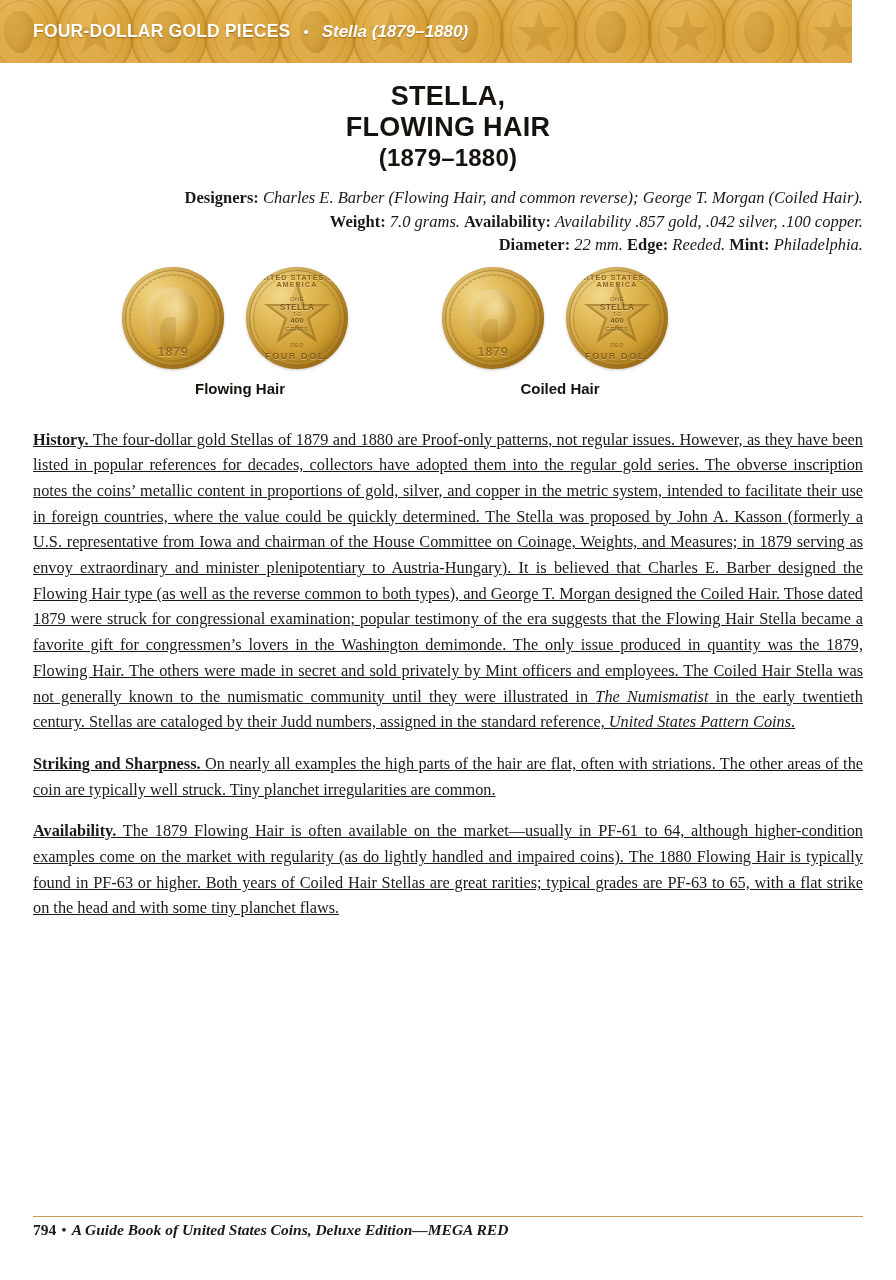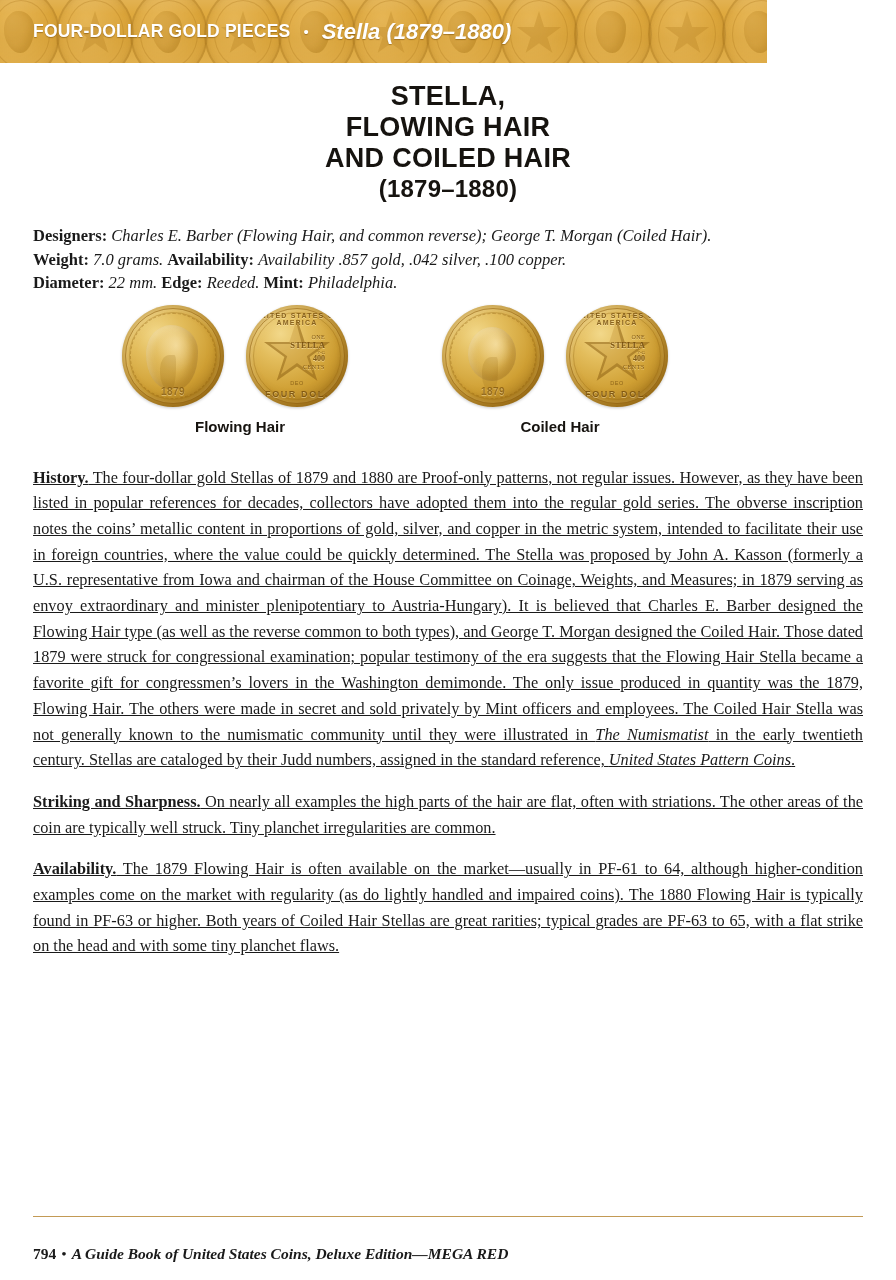--- a/index.html
+++ b/index.html
@@ -21,7 +21,7 @@
   .header-banner {
     position: absolute;
     left: 0; top: 0;
-    width: 767px;
+    width: 852px;
     height: 63px;
     background: #dfa93e;
     background-image:

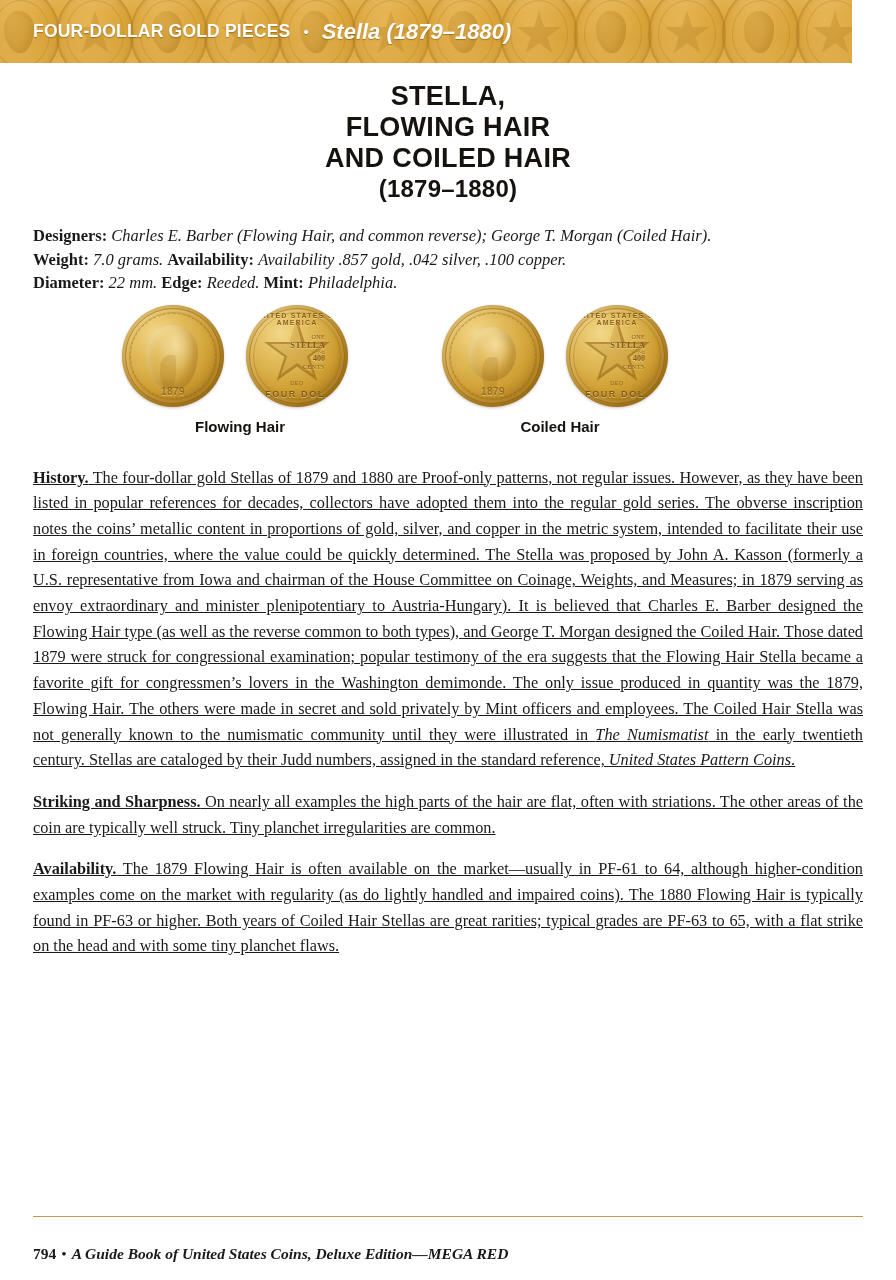--- a/index.html
+++ b/index.html
@@ -98,7 +98,7 @@
     font-family: "Liberation Sans", sans-serif;
     font-weight: bold;
     font-style: italic;
-    font-size: 22px;
+    font-size: 17px;
     color: #ffffff;
     text-shadow: 0 1px 1px rgba(120,78,10,0.55);
   }

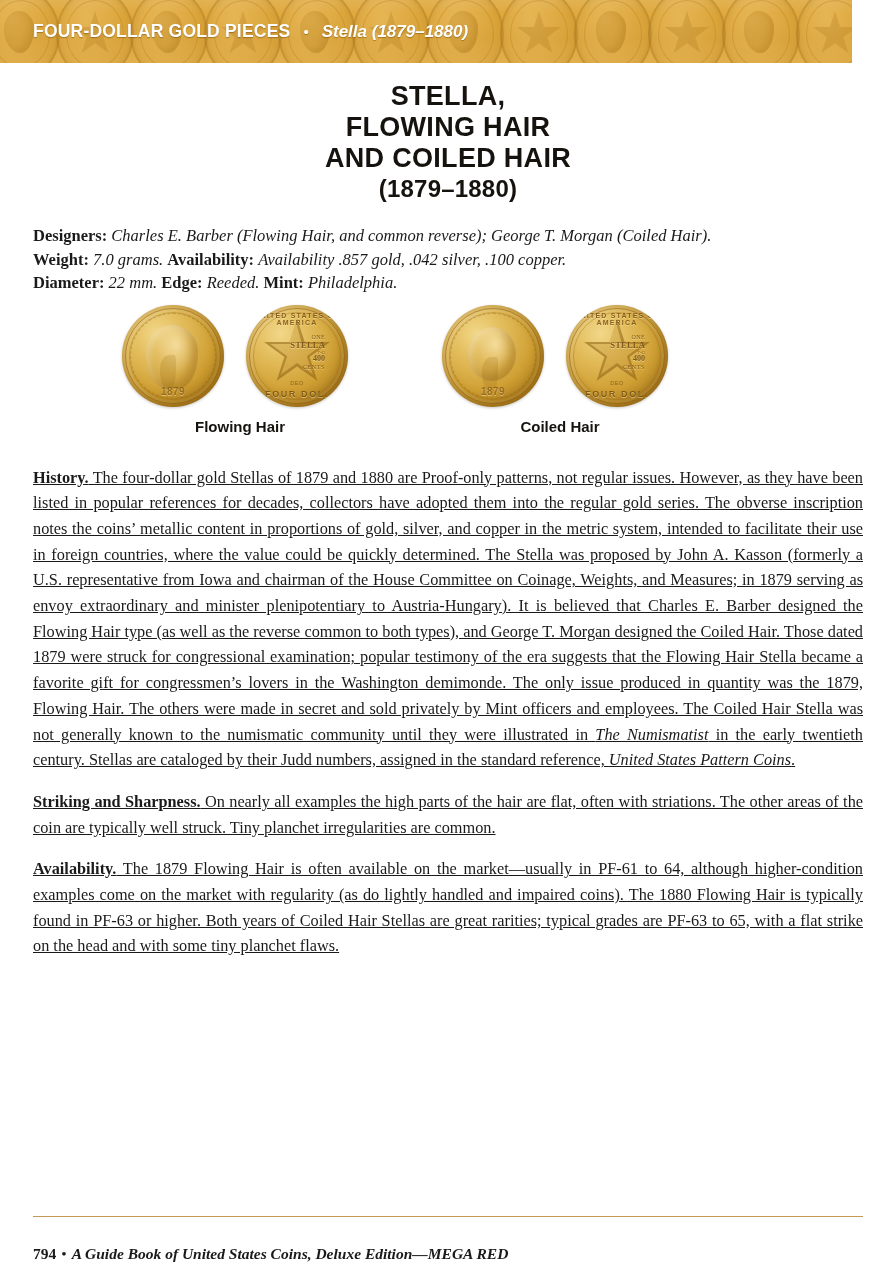--- a/index.html
+++ b/index.html
@@ -363,7 +363,6 @@
   <div class="title-block">
     <div class="tl">STELLA,</div>
     <div class="tl">FLOWING HAIR</div>
-    <div class="tl">AND COILED HAIR</div>
     <div class="tl-years">(1879–1880)</div>
   </div>
 

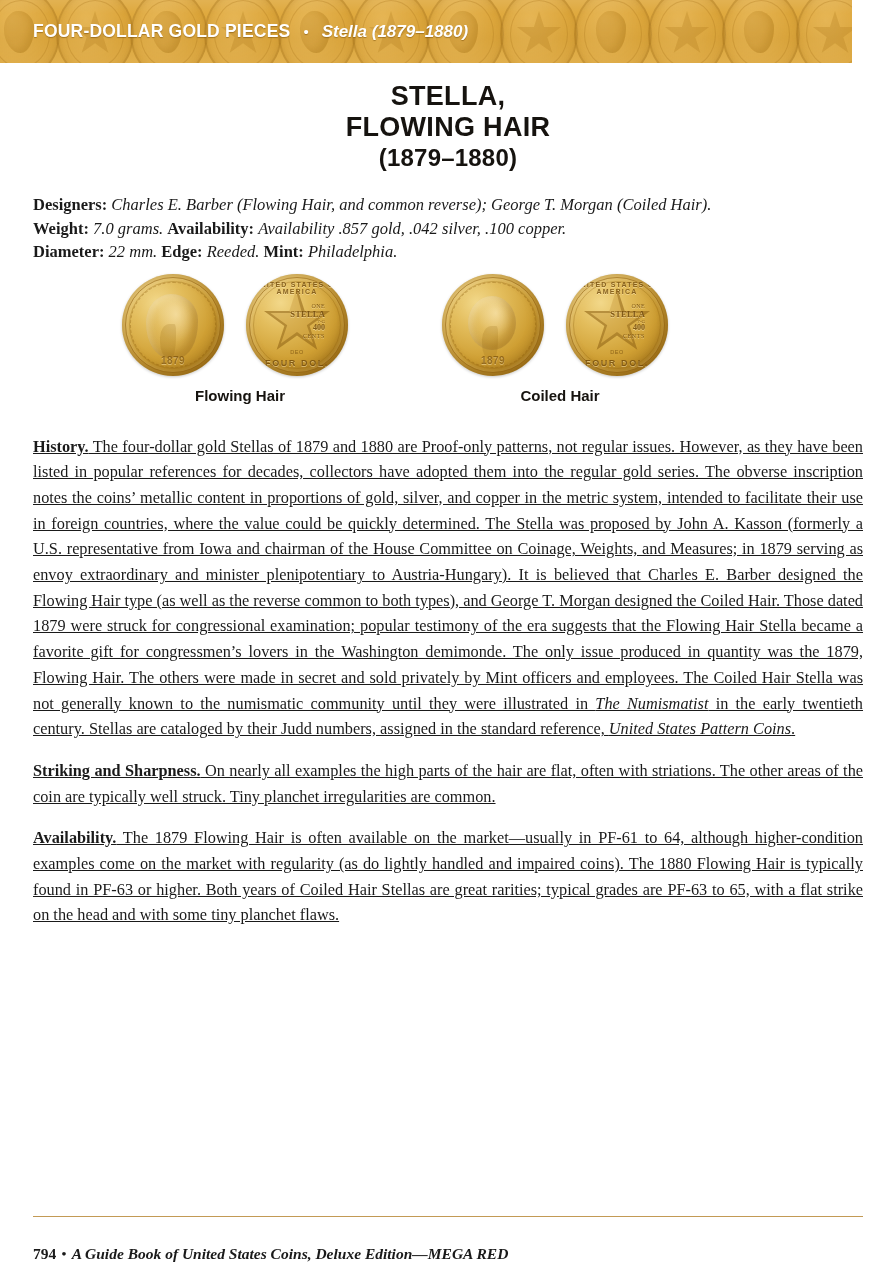--- a/index.html
+++ b/index.html
@@ -132,8 +132,8 @@
 
   
   .specs {
-    text-align: left;
-    margin-top: 20px;
+    text-align: right;
+    margin-top: 13px;
     font-size: 16.5px;
     line-height: 23.5px;
   }

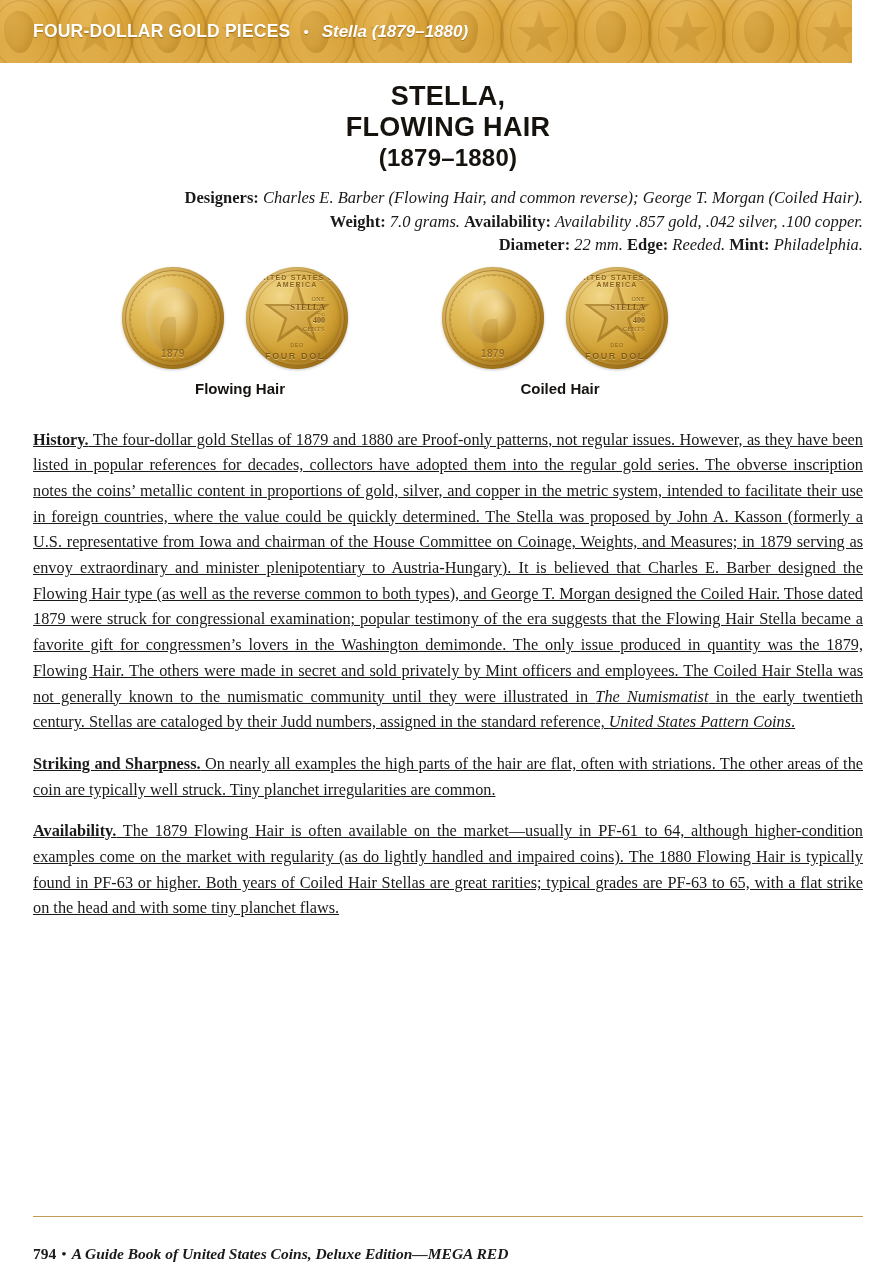--- a/index.html
+++ b/index.html
@@ -255,8 +255,8 @@
     width: 56px;
     margin-left: -28px;
     transform: translateY(-50%);
-    text-align: right;
-    font-family: Liberation Serif, serif;
+    text-align: center;
+    font-family: Liberation Sans, sans-serif;
     color: rgba(112,72,8,0.85);
     text-shadow: 0 1px 0 rgba(255,240,195,0.5);
     line-height: 1.08;

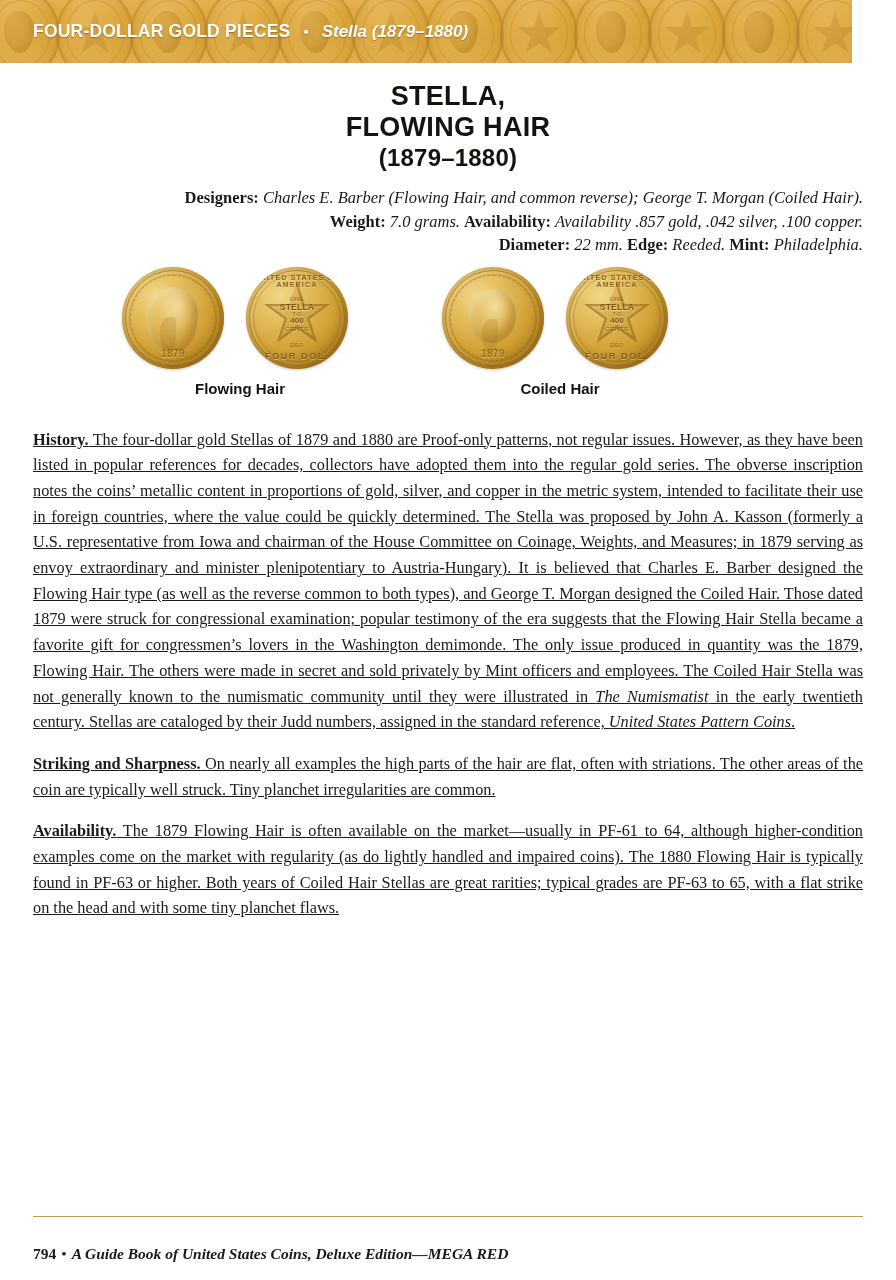--- a/index.html
+++ b/index.html
@@ -217,7 +217,7 @@
     bottom: 10px;
     text-align: center;
     font-family: "Liberation Sans", sans-serif;
-    font-size: 10px;
+    font-size: 13px;
     font-weight: bold;
     color: rgba(122,80,10,0.70);
     letter-spacing: 0.5px;

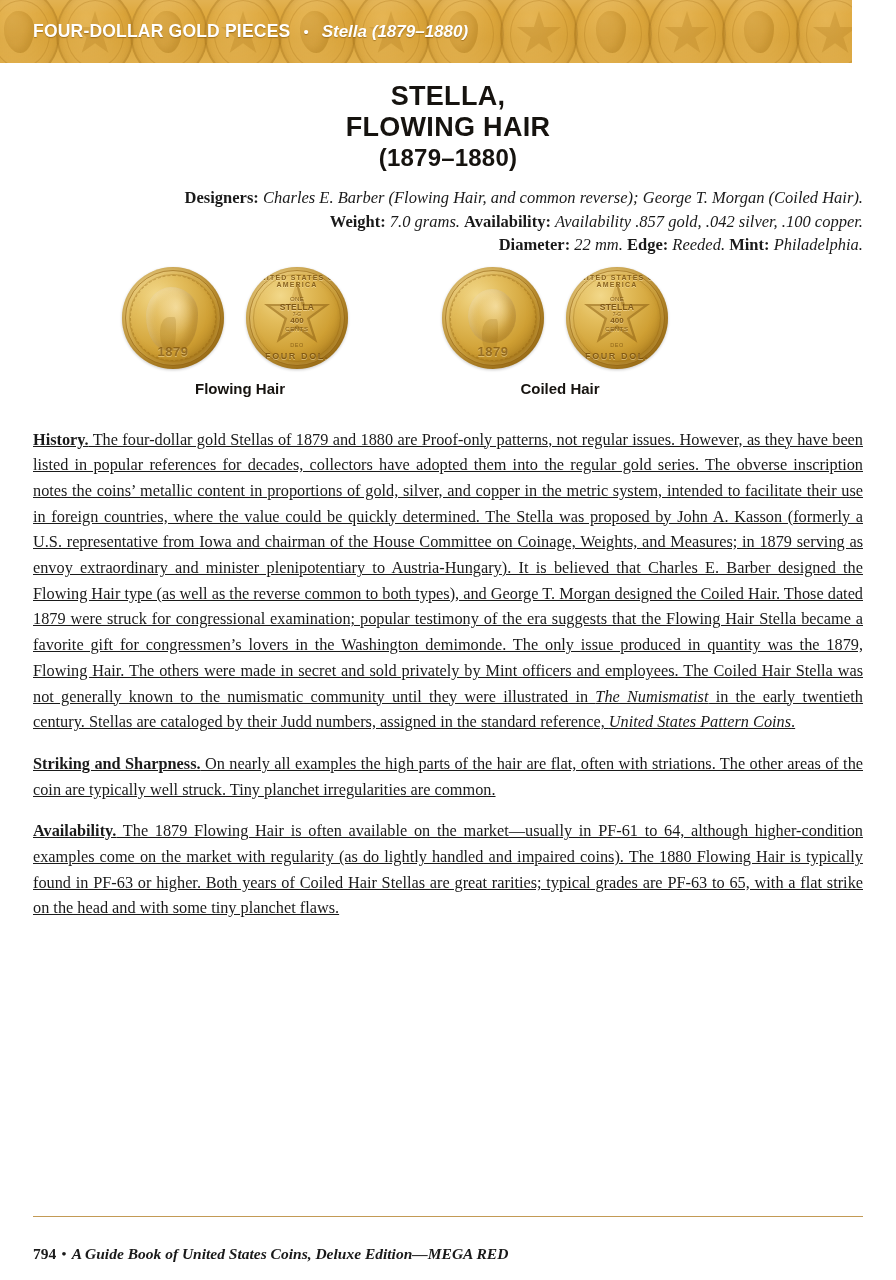--- a/index.html
+++ b/index.html
@@ -323,7 +323,7 @@
     background: #c39a55;
   }
   .footer-text {
-    margin-top: 28px;
+    margin-top: 4px;
     font-size: 15.5px;
     font-weight: bold;
     color: #1a1a1a;

